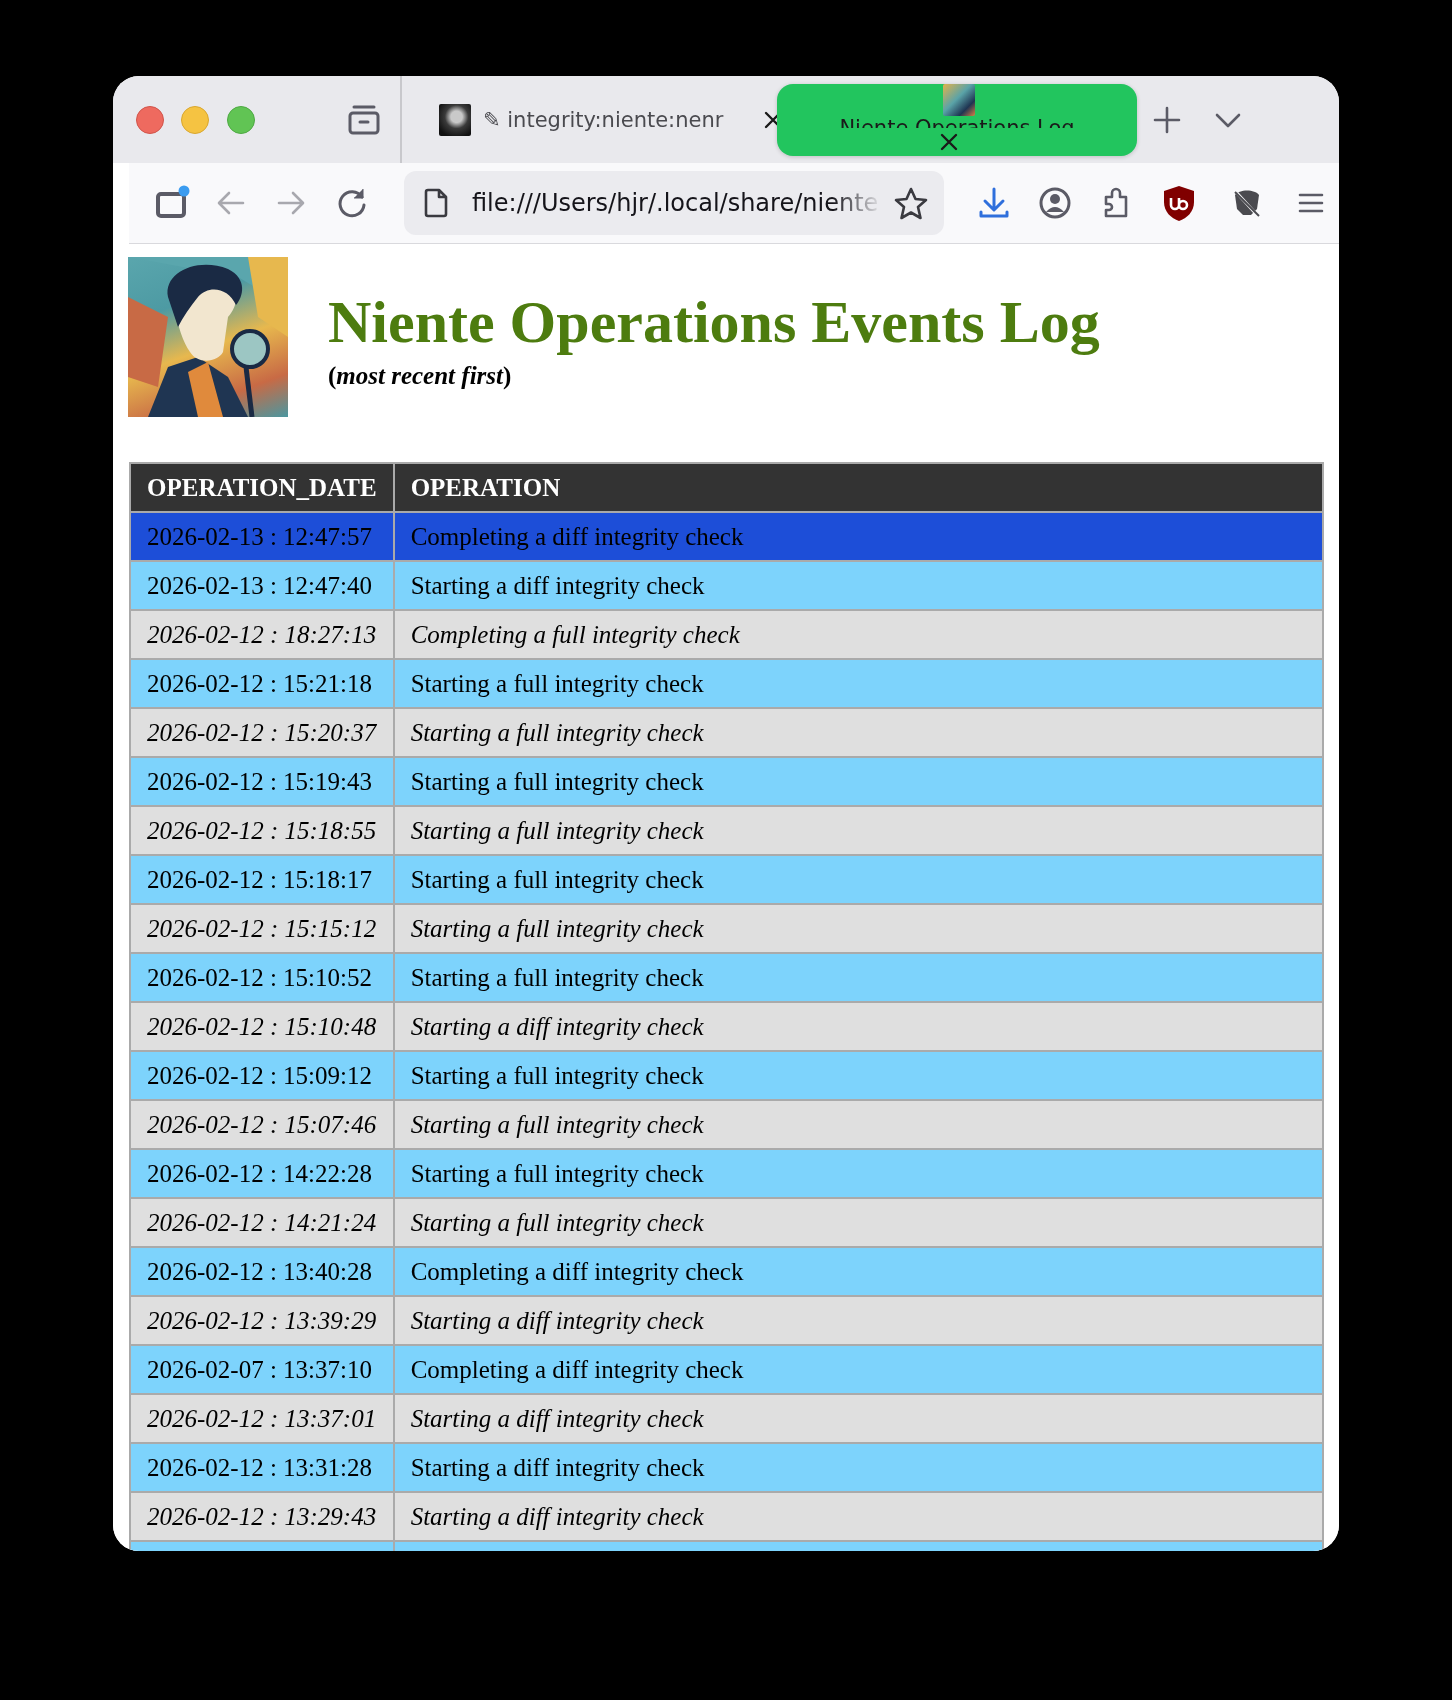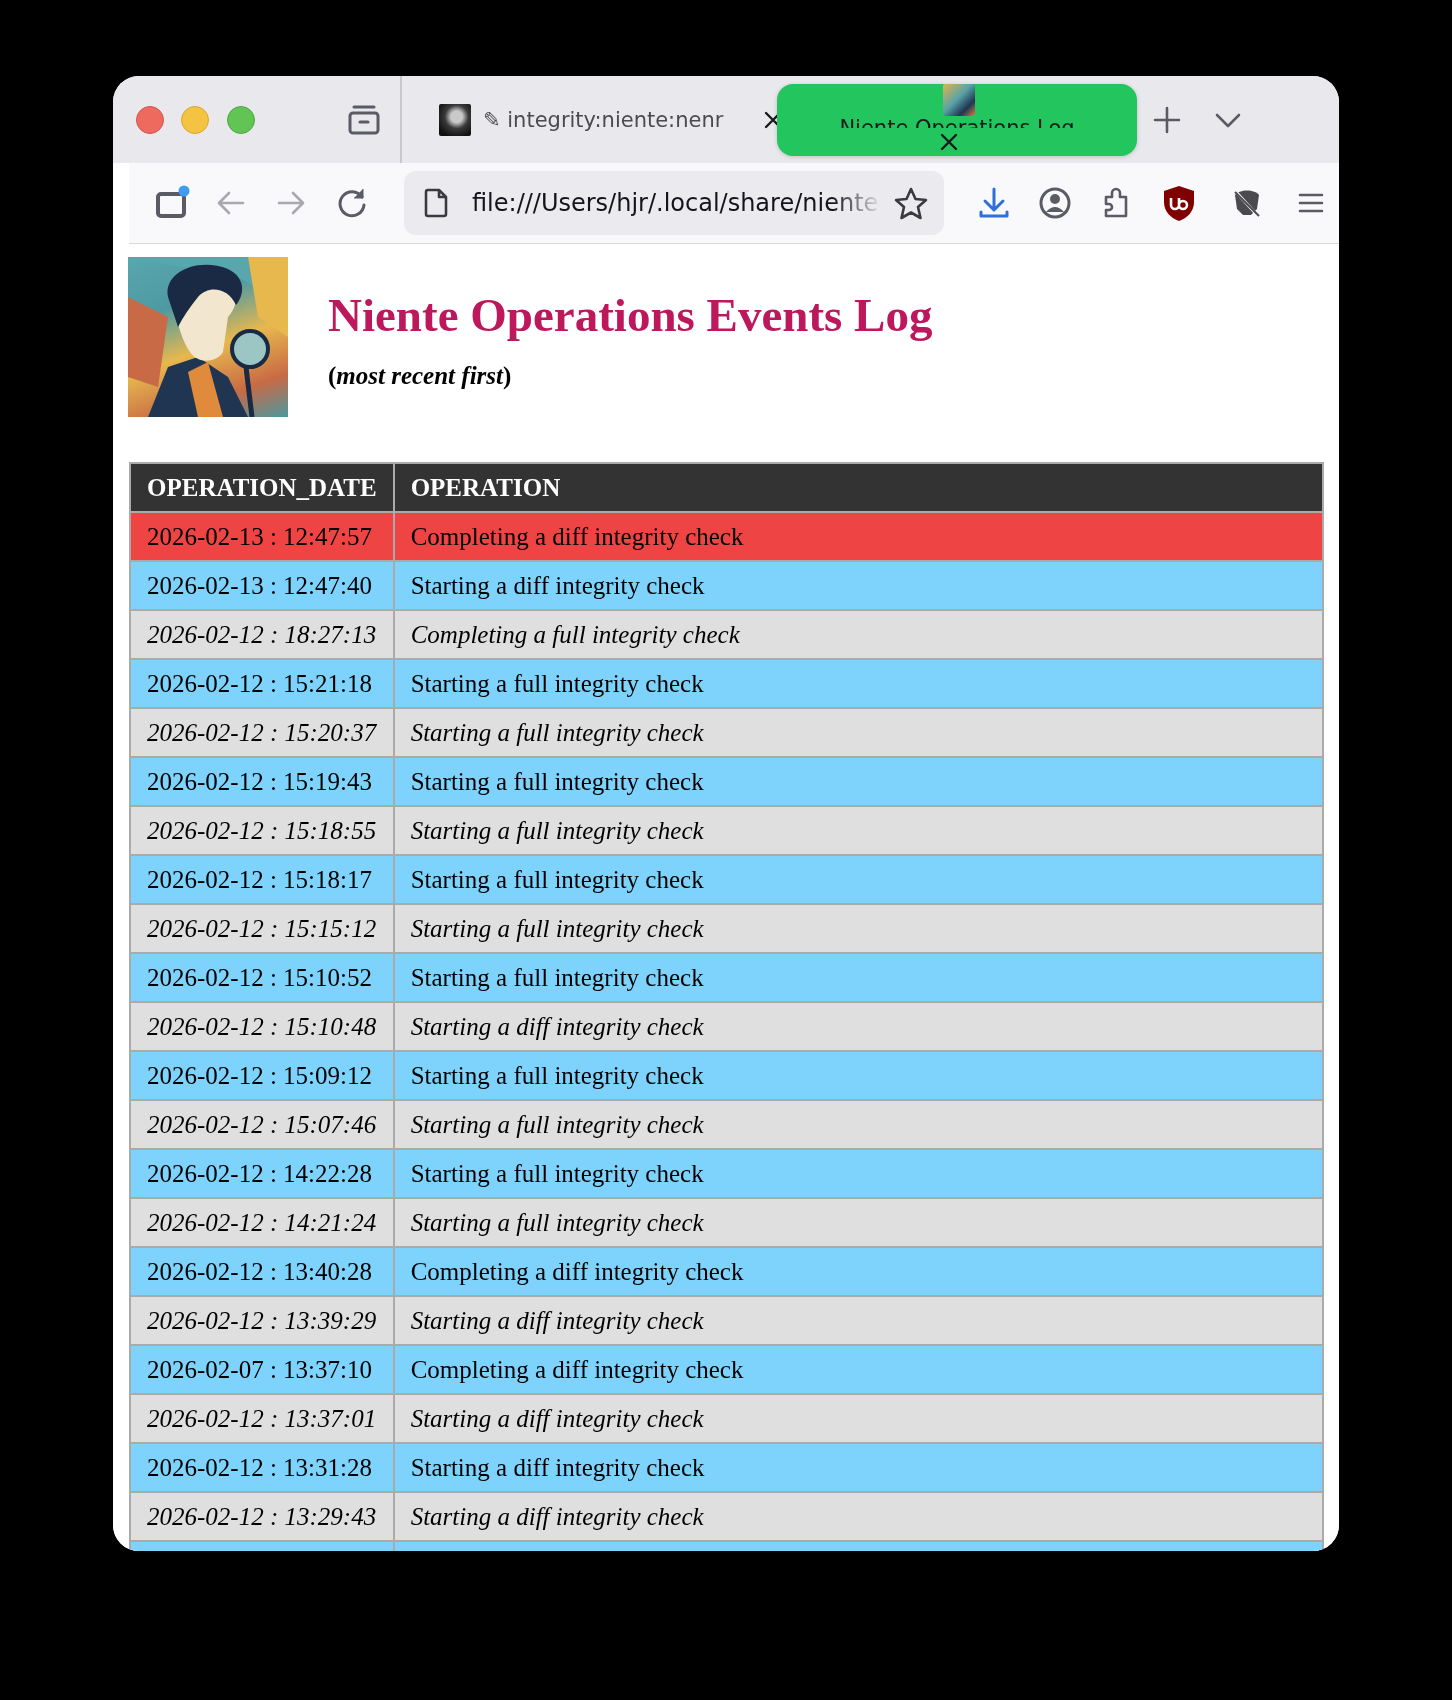--- a/index.html
+++ b/index.html
@@ -68,7 +68,7 @@
   }
   .page-title {
     position: absolute; left: 215px; top: 44px; font-family: "Liberation Serif", serif;
-    font-weight: bold; font-size: 47px; color: #be185d; white-space: nowrap; text-align: right;
+    font-weight: bold; font-size: 60px; color: #4d7c0f; white-space: nowrap; text-align: right;
   }
   .page-subtitle {
     position: absolute; left: 215px; top: 118px; font-family: "Liberation Serif", serif;

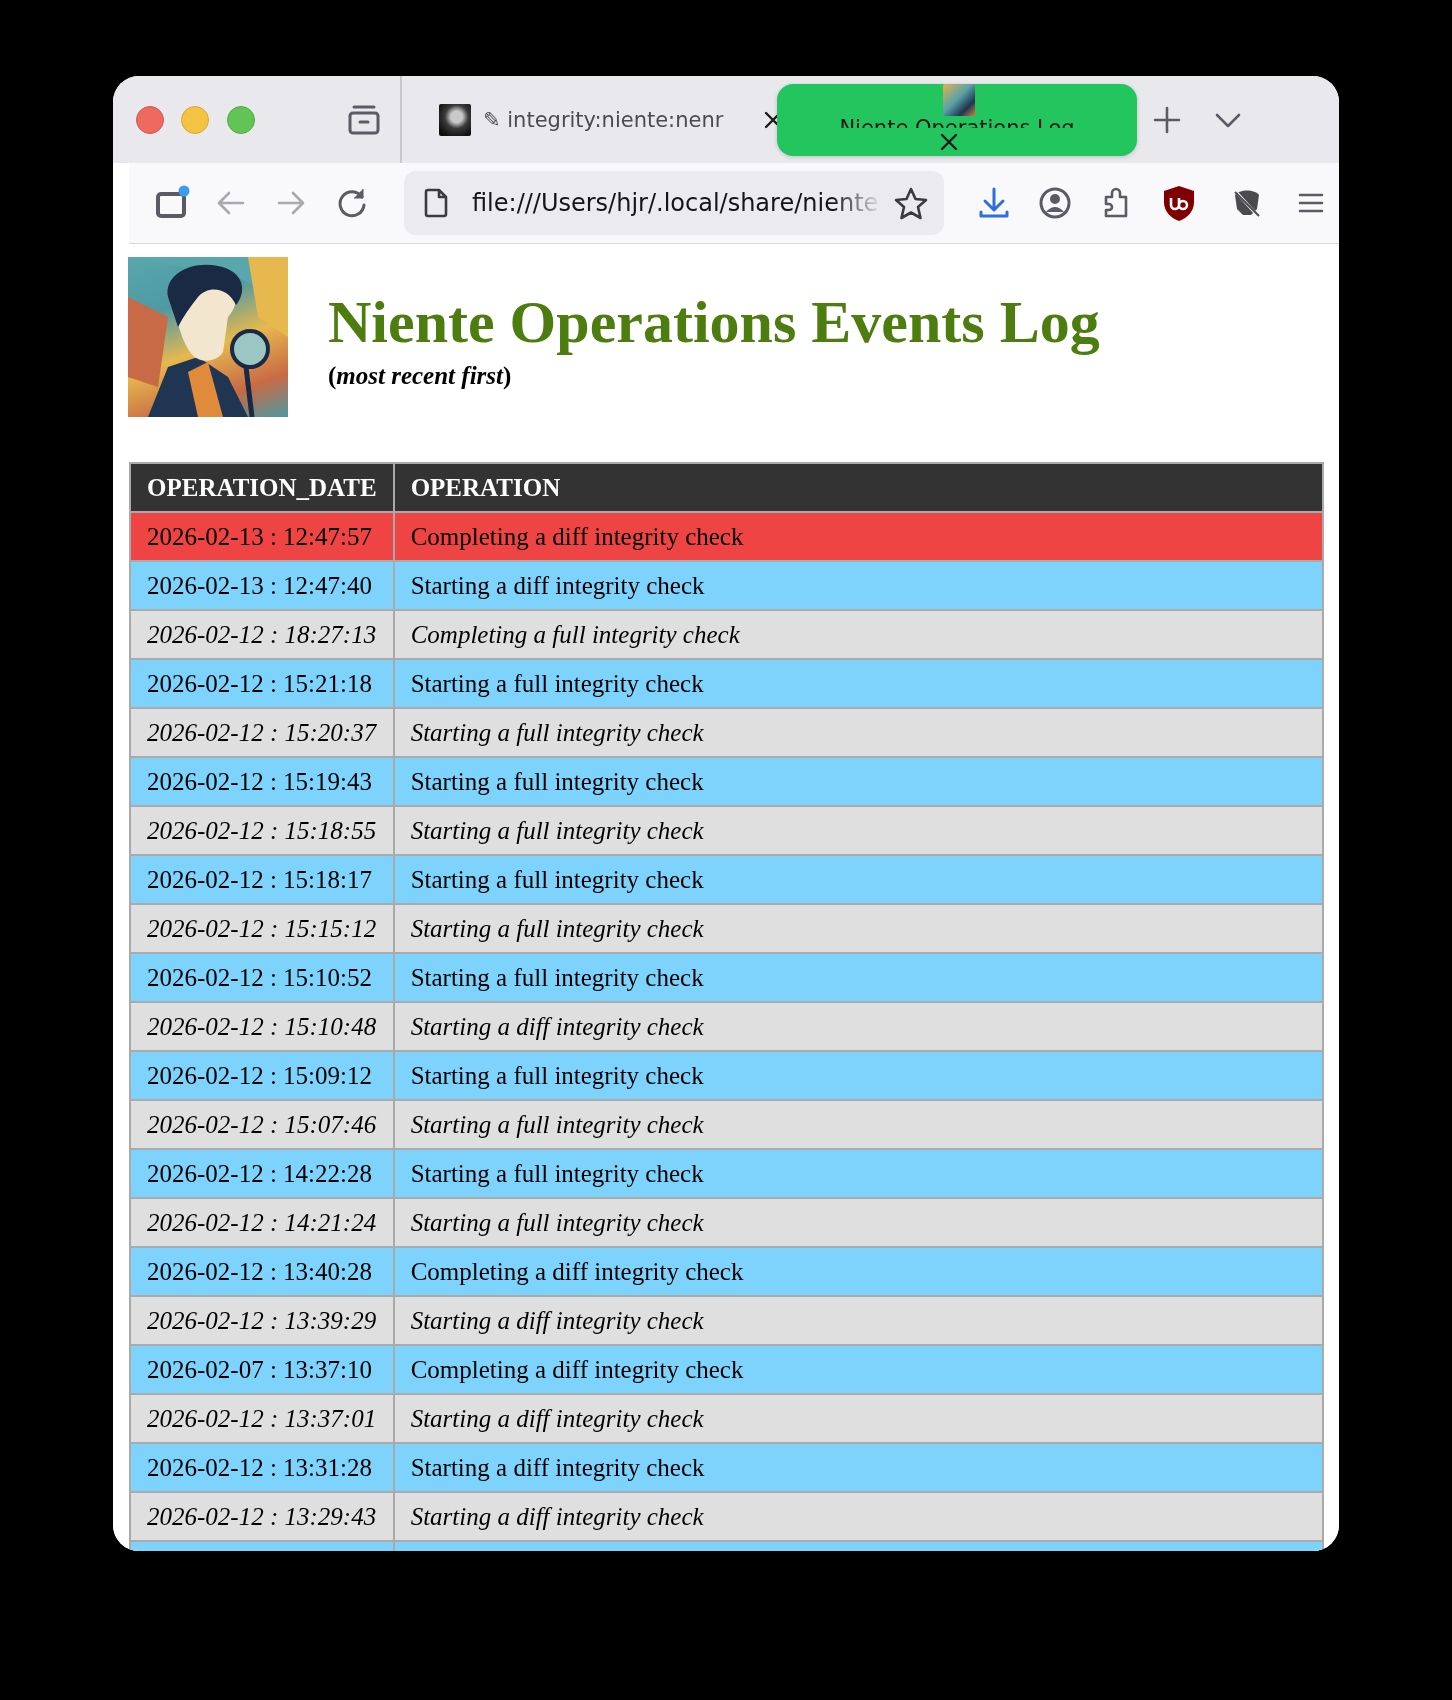--- a/index.html
+++ b/index.html
@@ -85,7 +85,7 @@
   table.log th.col-date, table.log td.col-date { width: 231px; }
   table.log tr.row-odd td { background: #dfdfdf; font-style: italic; }
   table.log tr.row-even td { background: #7dd3fc; }
-  table.log tr.row-highlight td { background: #ef4444; }
+  table.log tr.row-highlight td { background: #1d4ed8; }
 </style>
 </head>
 <body>

